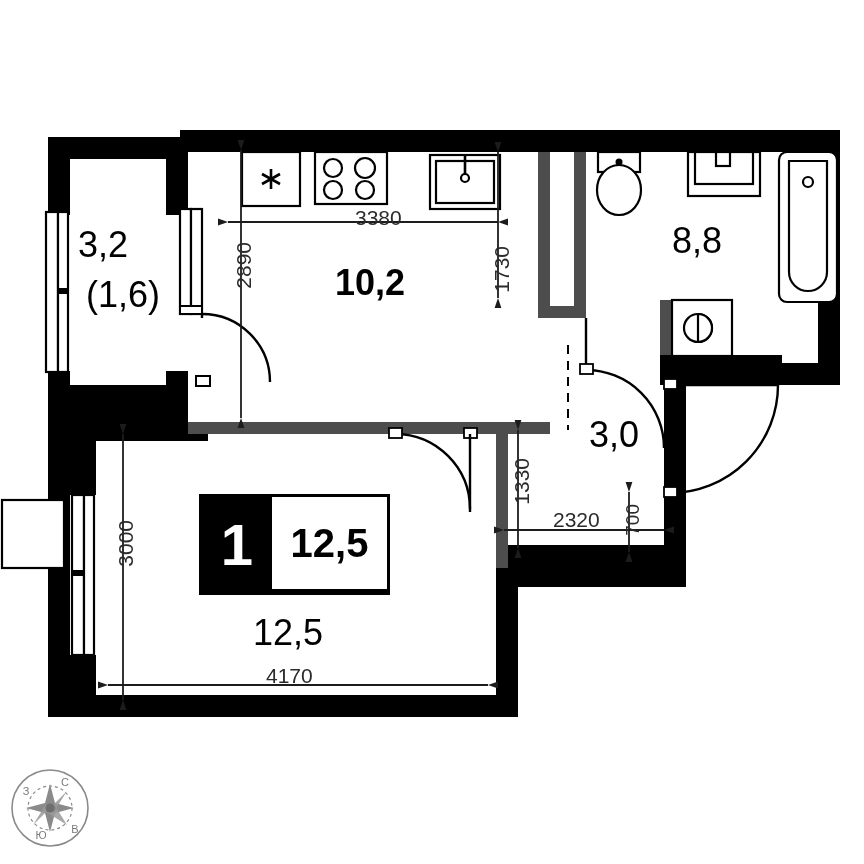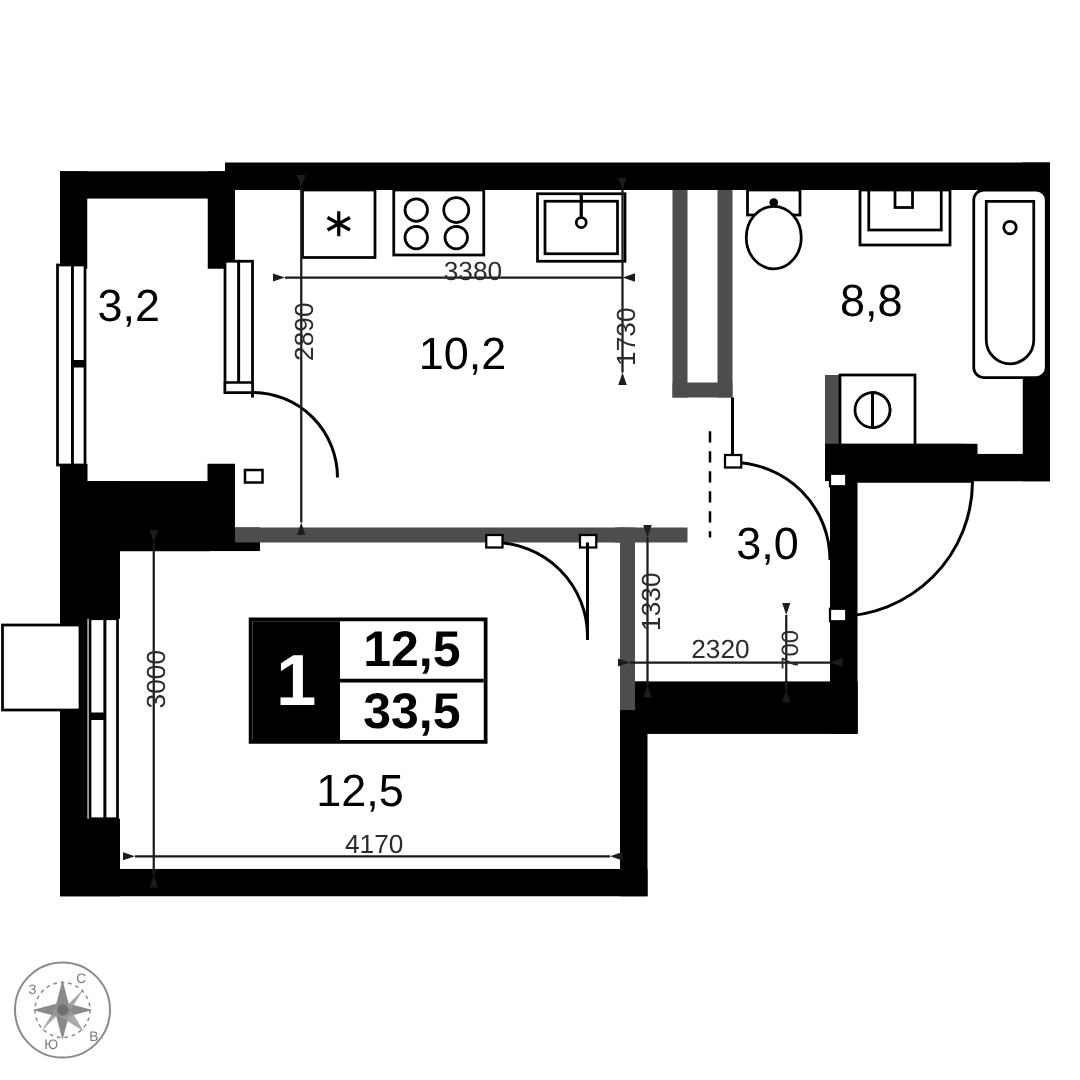--- a/index.html
+++ b/index.html
@@ -313,6 +313,7 @@
   </svg>
 
   <div class="area-label" style="left:78px; top:224px; font-size:36px;">3,2</div>
+  <div class="area-label" style="left:86px; top:274px; font-size:36px;">(1,6)</div>
 
   <div class="area-label" style="left:335px; top:262px; font-size:36px;">10,2</div>
 

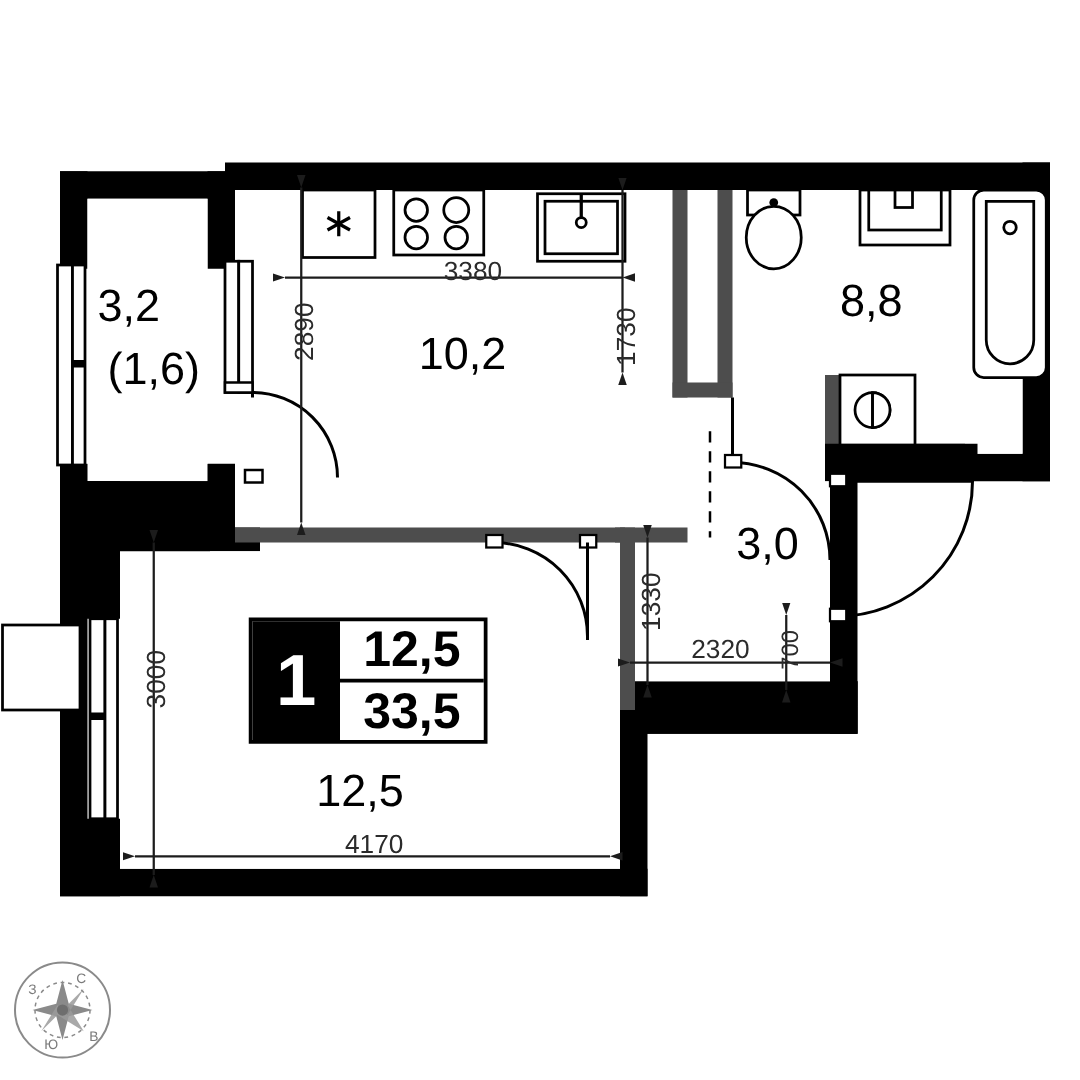--- a/index.html
+++ b/index.html
@@ -315,7 +315,7 @@
   <div class="area-label" style="left:78px; top:224px; font-size:36px;">3,2</div>
   <div class="area-label" style="left:86px; top:274px; font-size:36px;">(1,6)</div>
 
-  <div class="area-label" style="left:335px; top:262px; font-size:36px;">10,2</div>
+  <div class="area-label" style="left:335px; top:262px; font-size:36px;font-weight:bold;">10,2</div>
 
   <div class="area-label" style="left:672px; top:220px; font-size:36px;">8,8</div>
 

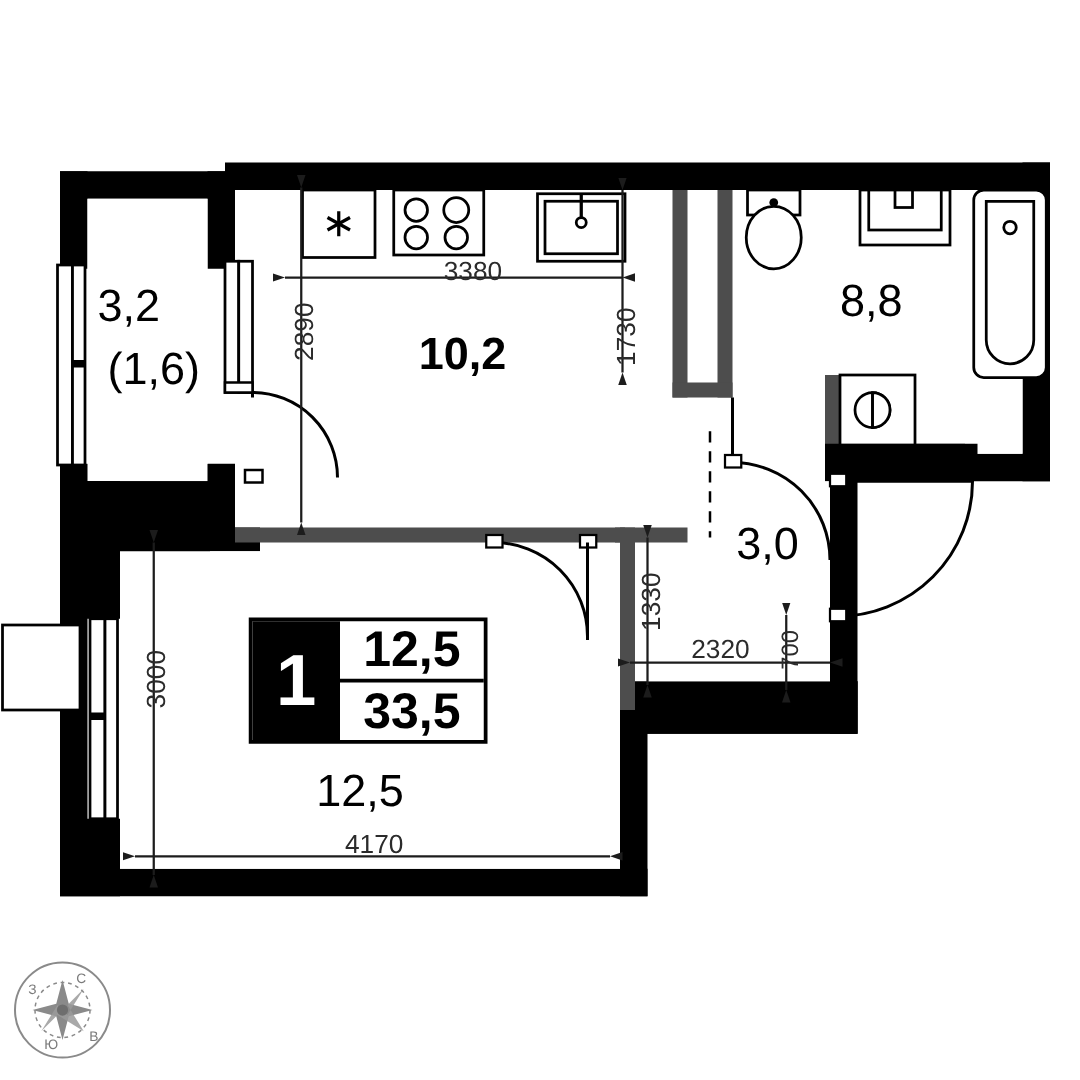--- a/index.html
+++ b/index.html
@@ -343,7 +343,6 @@
     <div class="rooms">1</div>
     <div class="figs">
       <div class="living">12,5</div>
-      <div class="total">33,5</div>
     </div>
   </div>
 

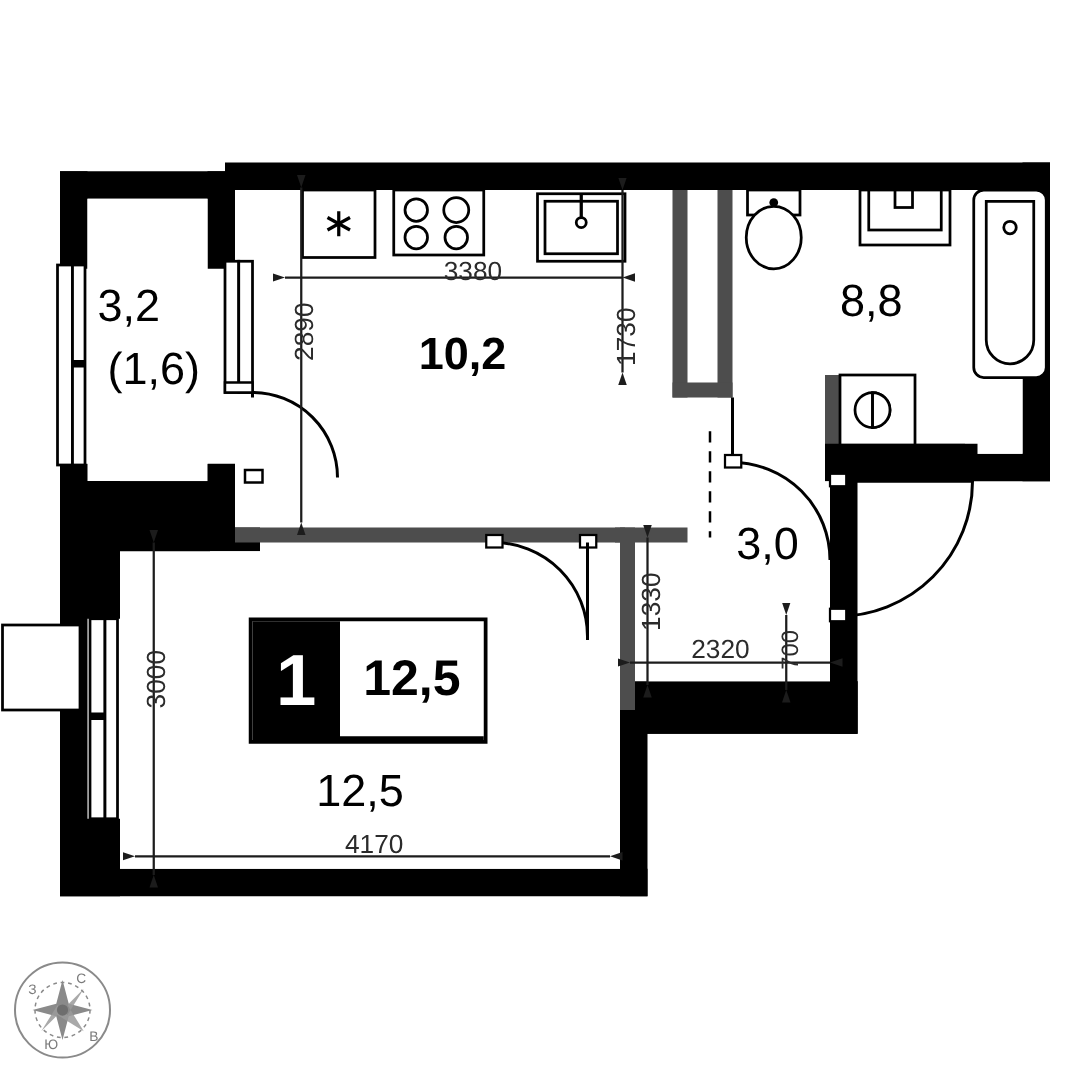--- a/index.html
+++ b/index.html
@@ -337,7 +337,7 @@
 
   <div class="dim-label dim-v" style="left:114px; top:520px; transform: rotate(-90deg) translate(-100%,0);">3000</div>
 
-  <div class="dim-label" style="left:276px; top:664px;">4170</div>
+  <div class="dim-label" style="left:266px; top:664px;">4170</div>
 
   <div id="summary">
     <div class="rooms">1</div>

